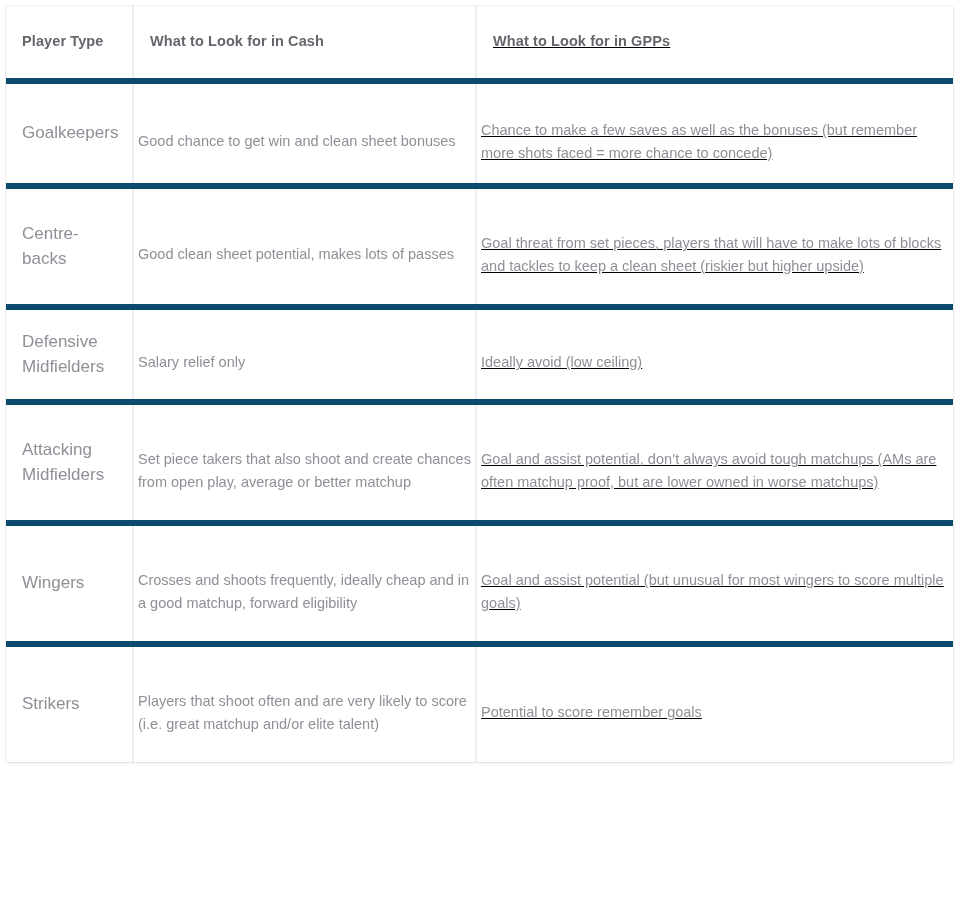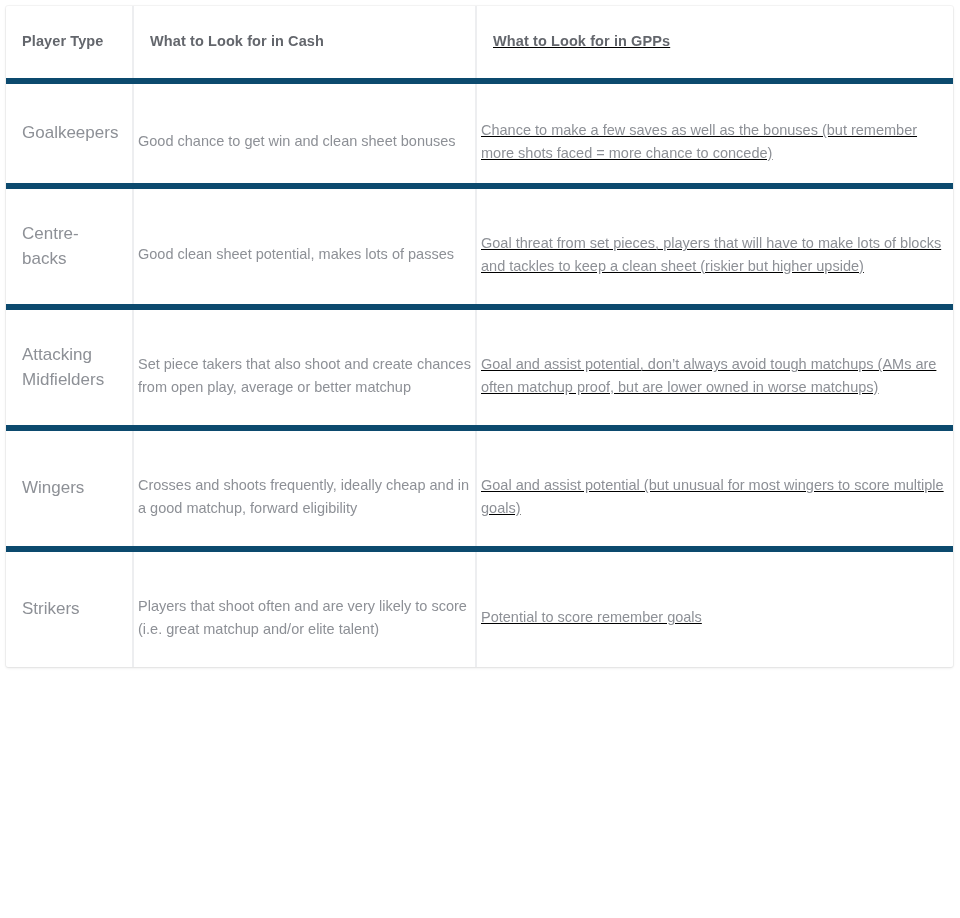--- a/index.html
+++ b/index.html
@@ -147,6 +147,17 @@
       </tr>
 
 
+      <tr class="r-dm">
+        <td class="type-cell">
+          <div class="cell-inner">Defensive Midfielders</div>
+        </td>
+        <td class="body-cell">
+          <div class="cell-inner">Salary relief only</div>
+        </td>
+        <td class="body-cell">
+          <div class="cell-inner">Ideally avoid (low ceiling)</div>
+        </td>
+      </tr>
 
 
       <tr class="r-am">

